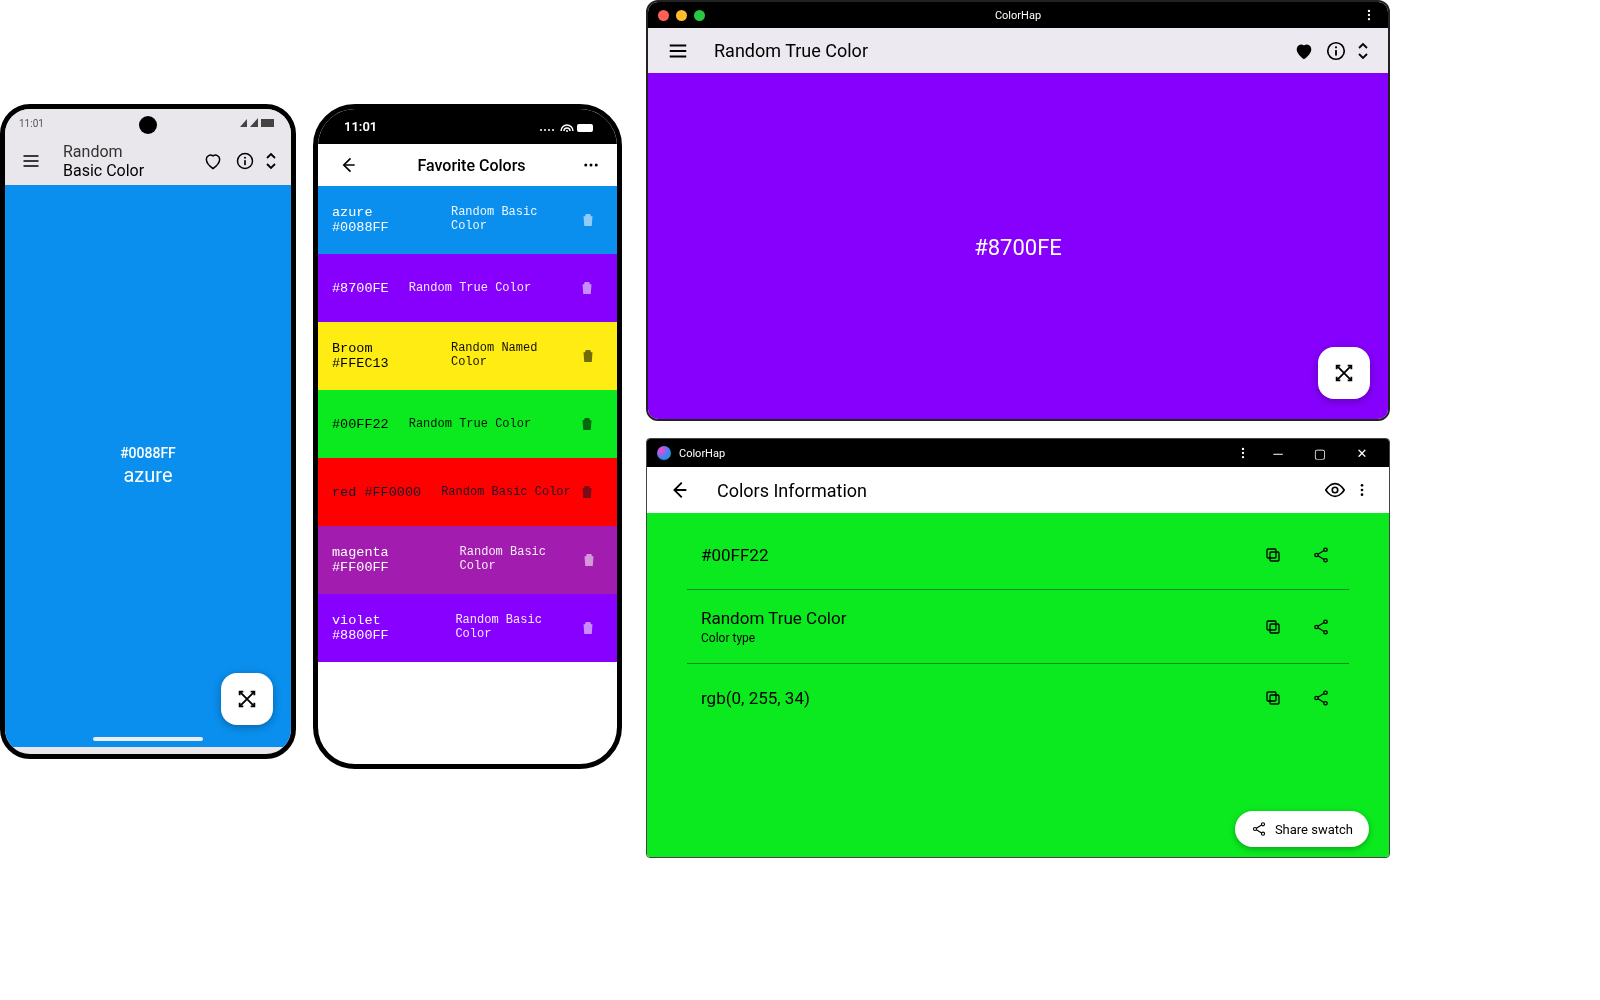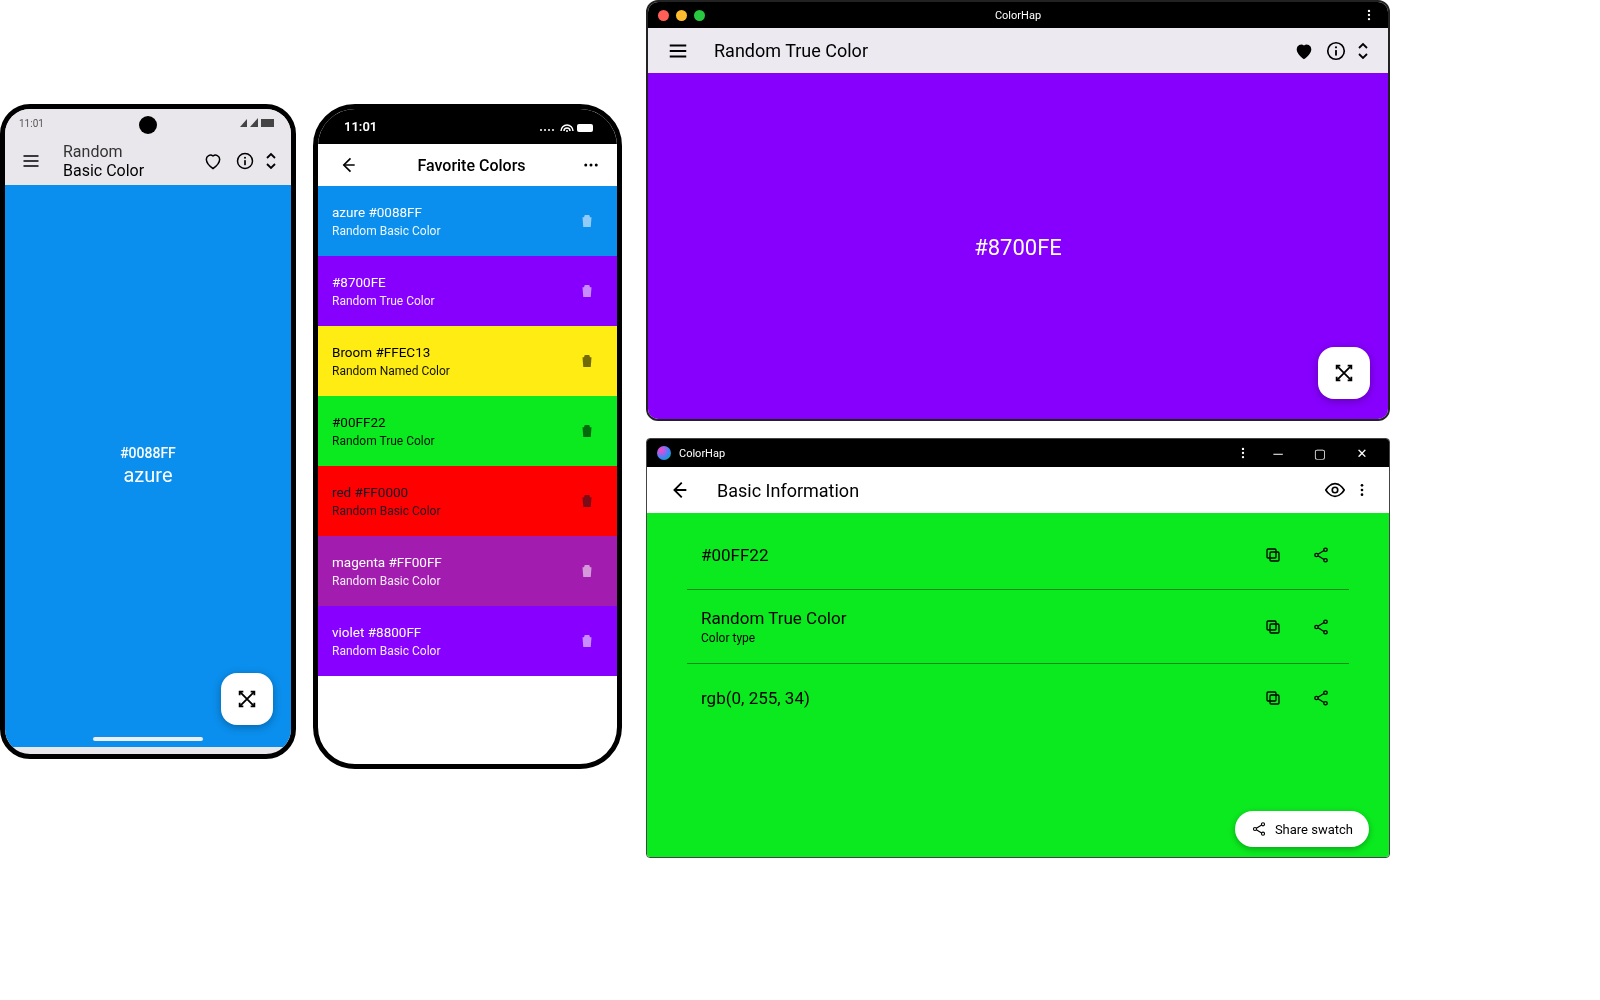--- a/index.html
+++ b/index.html
@@ -63,7 +63,7 @@
   .dev2 .favitem {
     padding: 18px 14px; display: flex; align-items: center; justify-content: space-between;
   }
-  .dev2 .favitem .txt { display: flex; flex-direction: column; gap: 4px; }
+  .dev2 .favitem .txt { display: flex; flex-direction: row; gap: 20px; font-family: Liberation Mono, monospace; }
   .dev2 .favitem .t1 { font-size: 13.5px; }
   .dev2 .favitem .t2 { font-size: 12px; opacity: .92; }
   .dev2 .favitem .del { opacity: .55; }

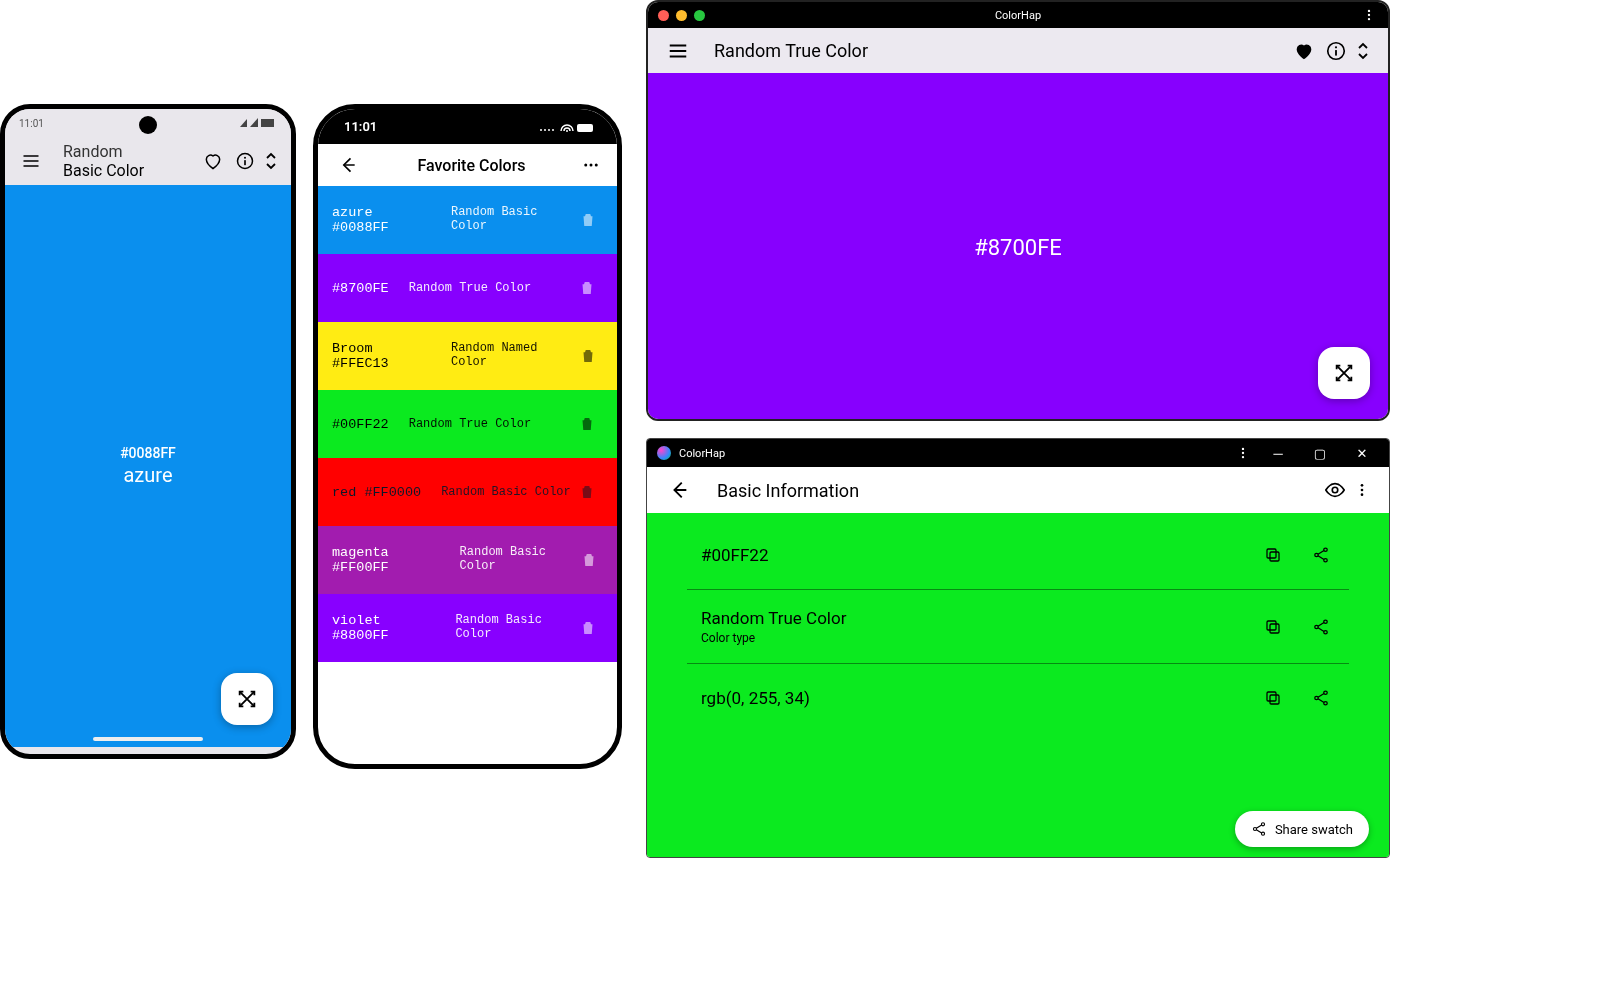--- a/index.html
+++ b/index.html
@@ -369,7 +369,7 @@
           <path d="M7 12h13" stroke="#000" stroke-width="2"></path>
         </svg>
     </span>
-    <div class="title">Basic Information</div>
+    <div class="title">Colors Information</div>
     <span class="iconbtn">
       <svg width="22" height="22" viewBox="0 0 24 24">
           <path d="M2 12s4-7 10-7 10 7 10 7-4 7-10 7S2 12 2 12z" fill="none" stroke="#000" stroke-width="1.8"></path>

